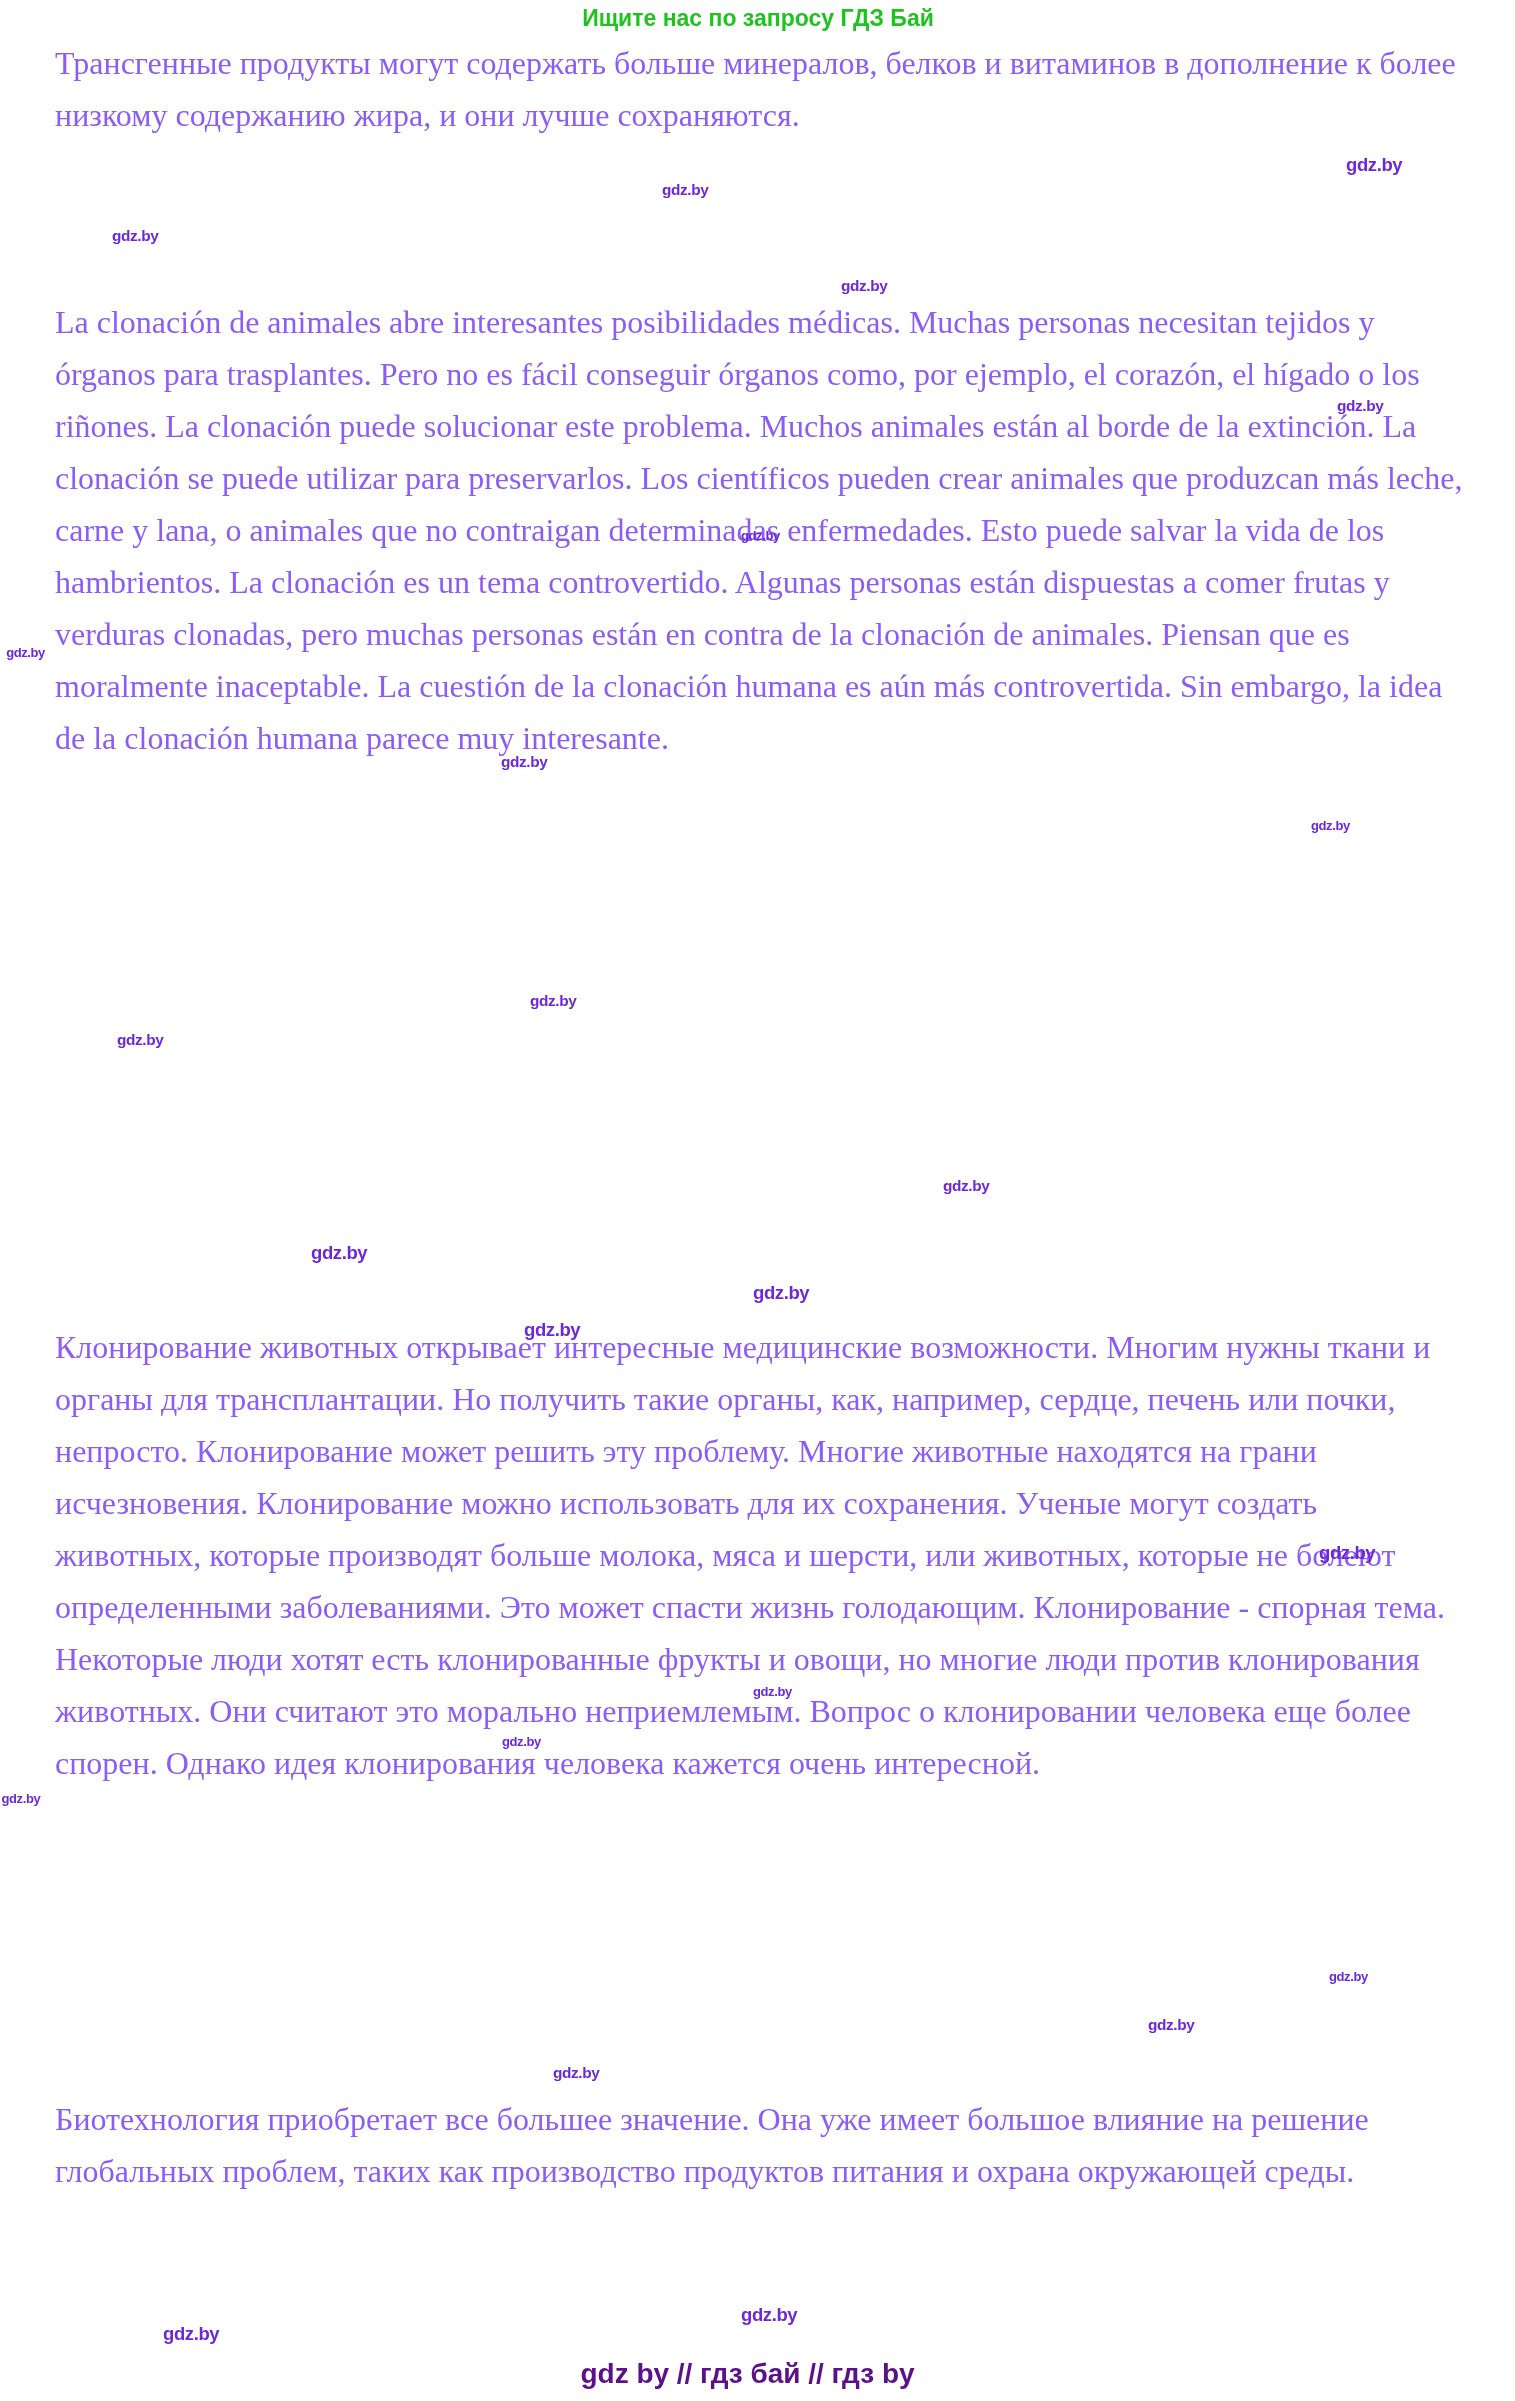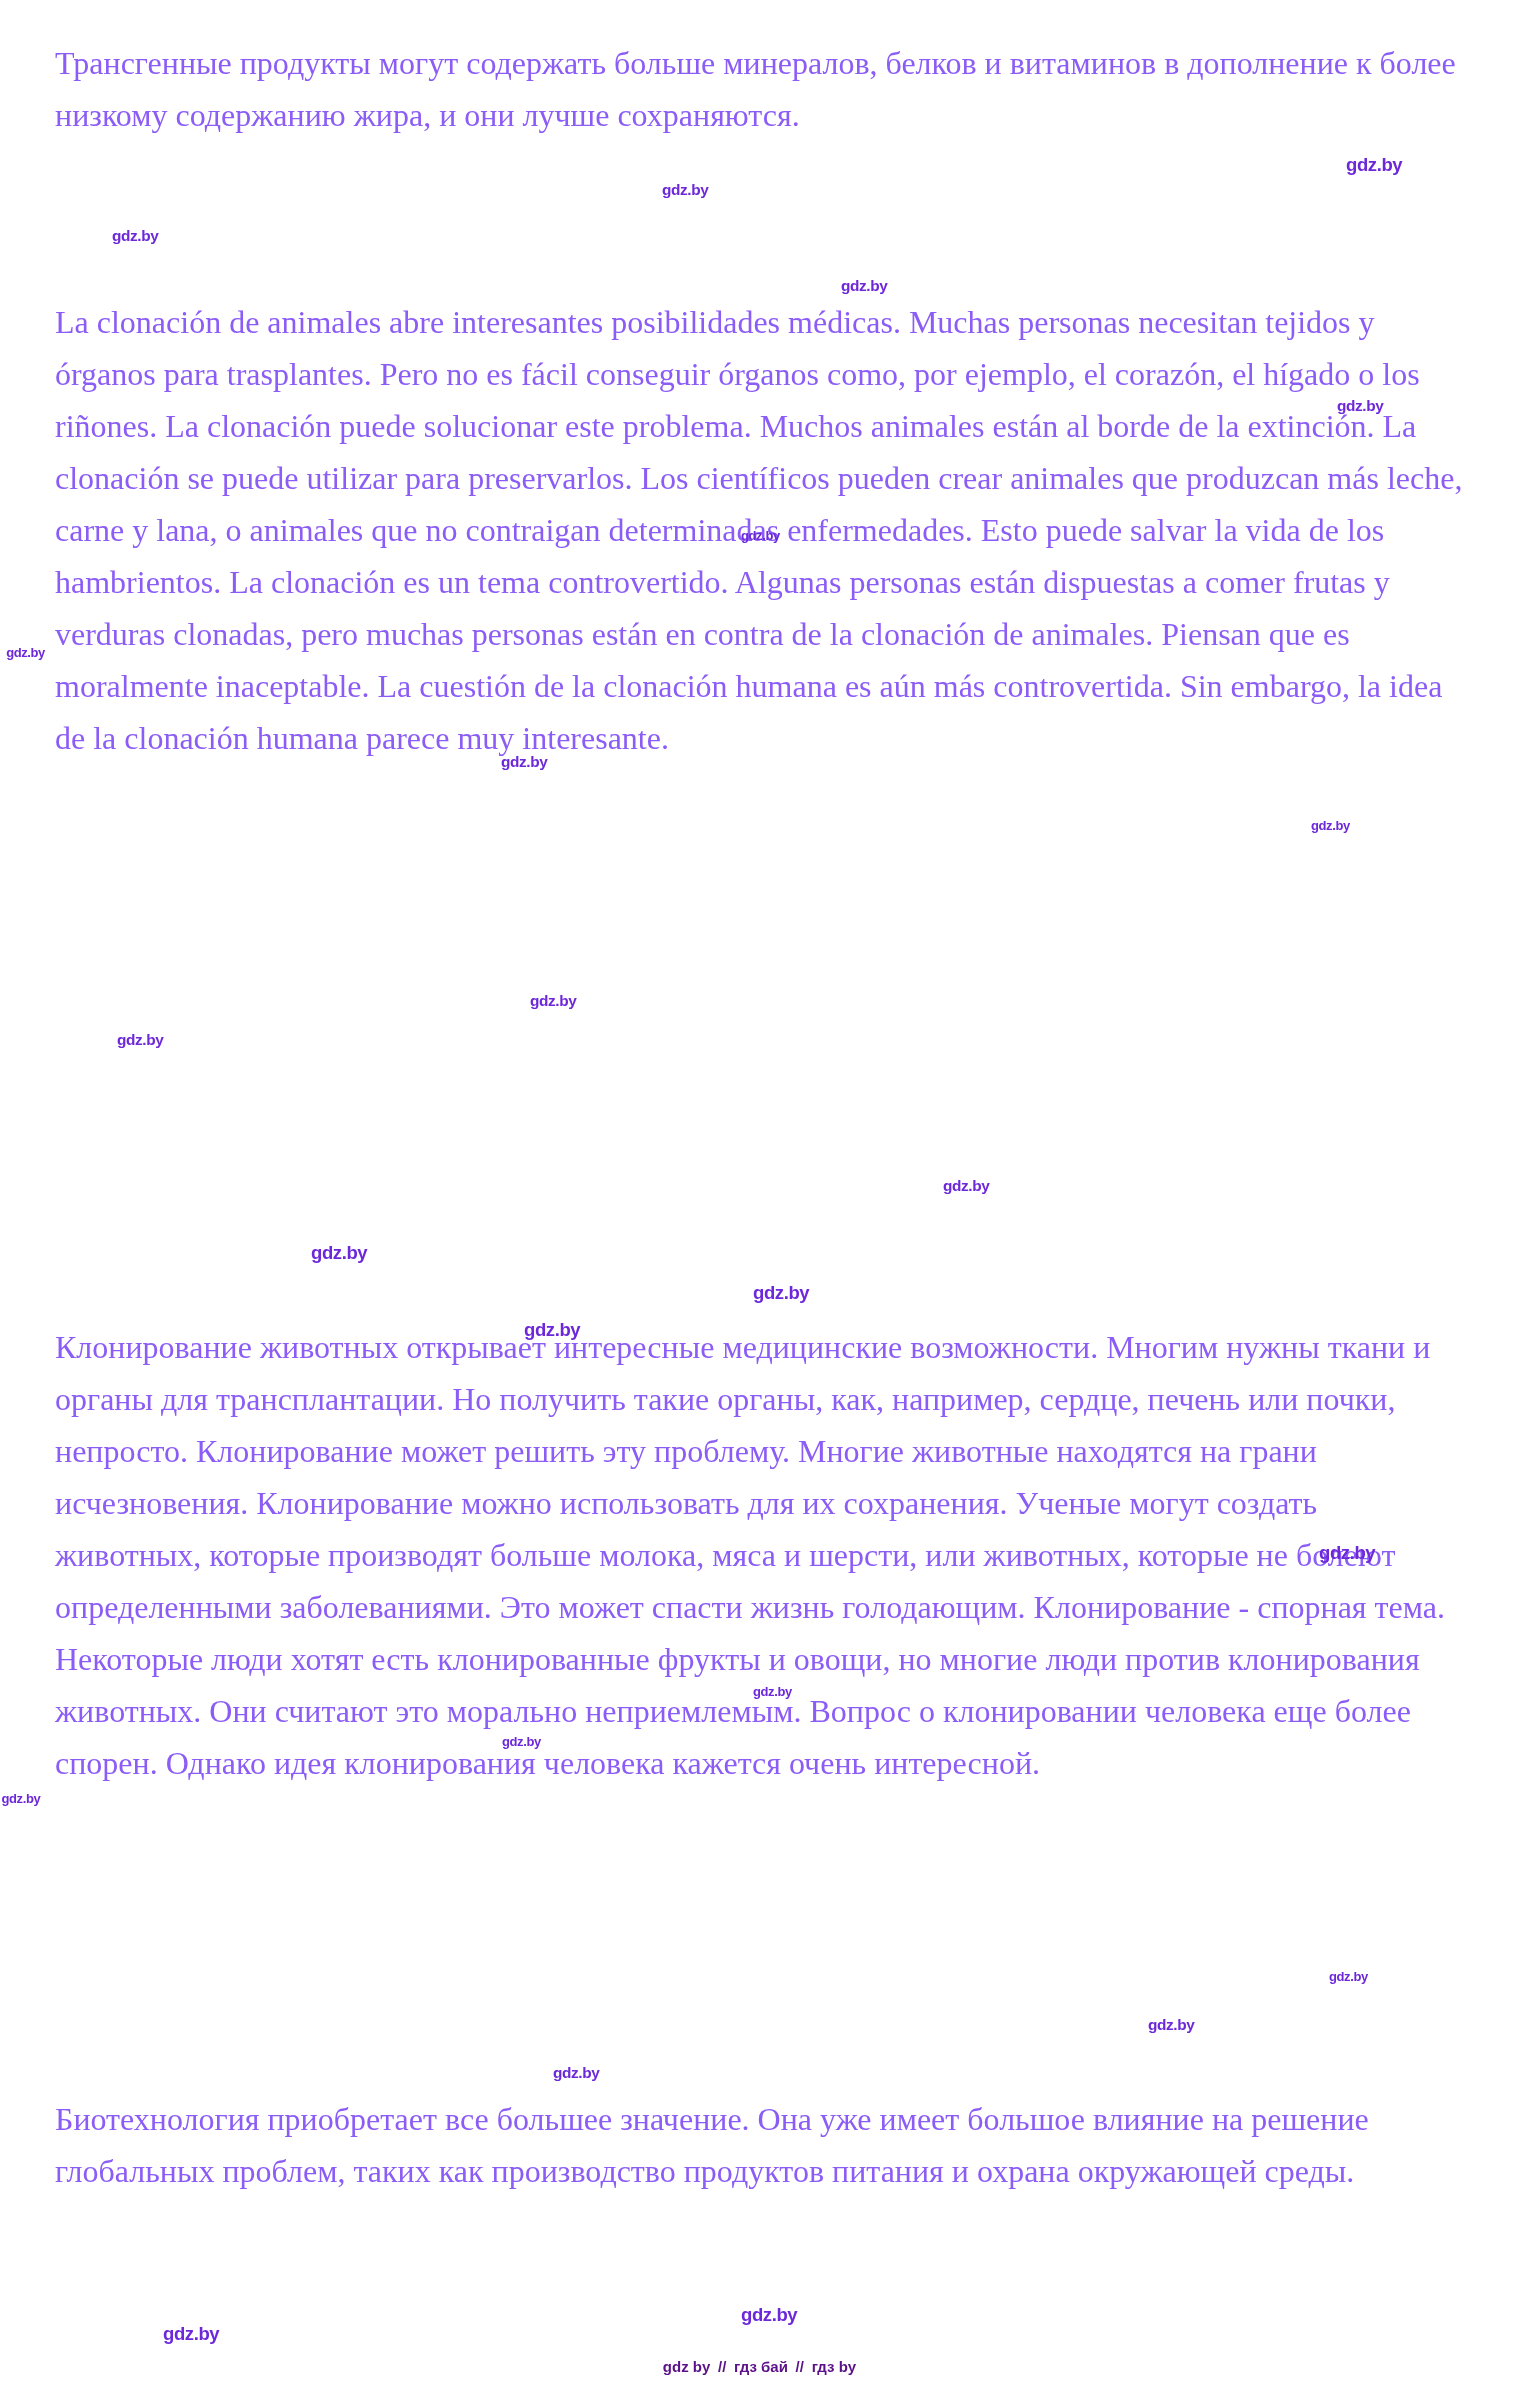--- a/index.html
+++ b/index.html
@@ -87,6 +87,7 @@
 
 <div id="page">
 
+  <div class="promo-header">Ищите нас по запросу ГДЗ Бай</div>
 
   <div class="block" id="block-ru-intro">
     <p>Трансгенные продукты могут содержать больше минералов, белков и витаминов в дополнение к более низкому содержанию жира, и они лучше сохраняются.</p>

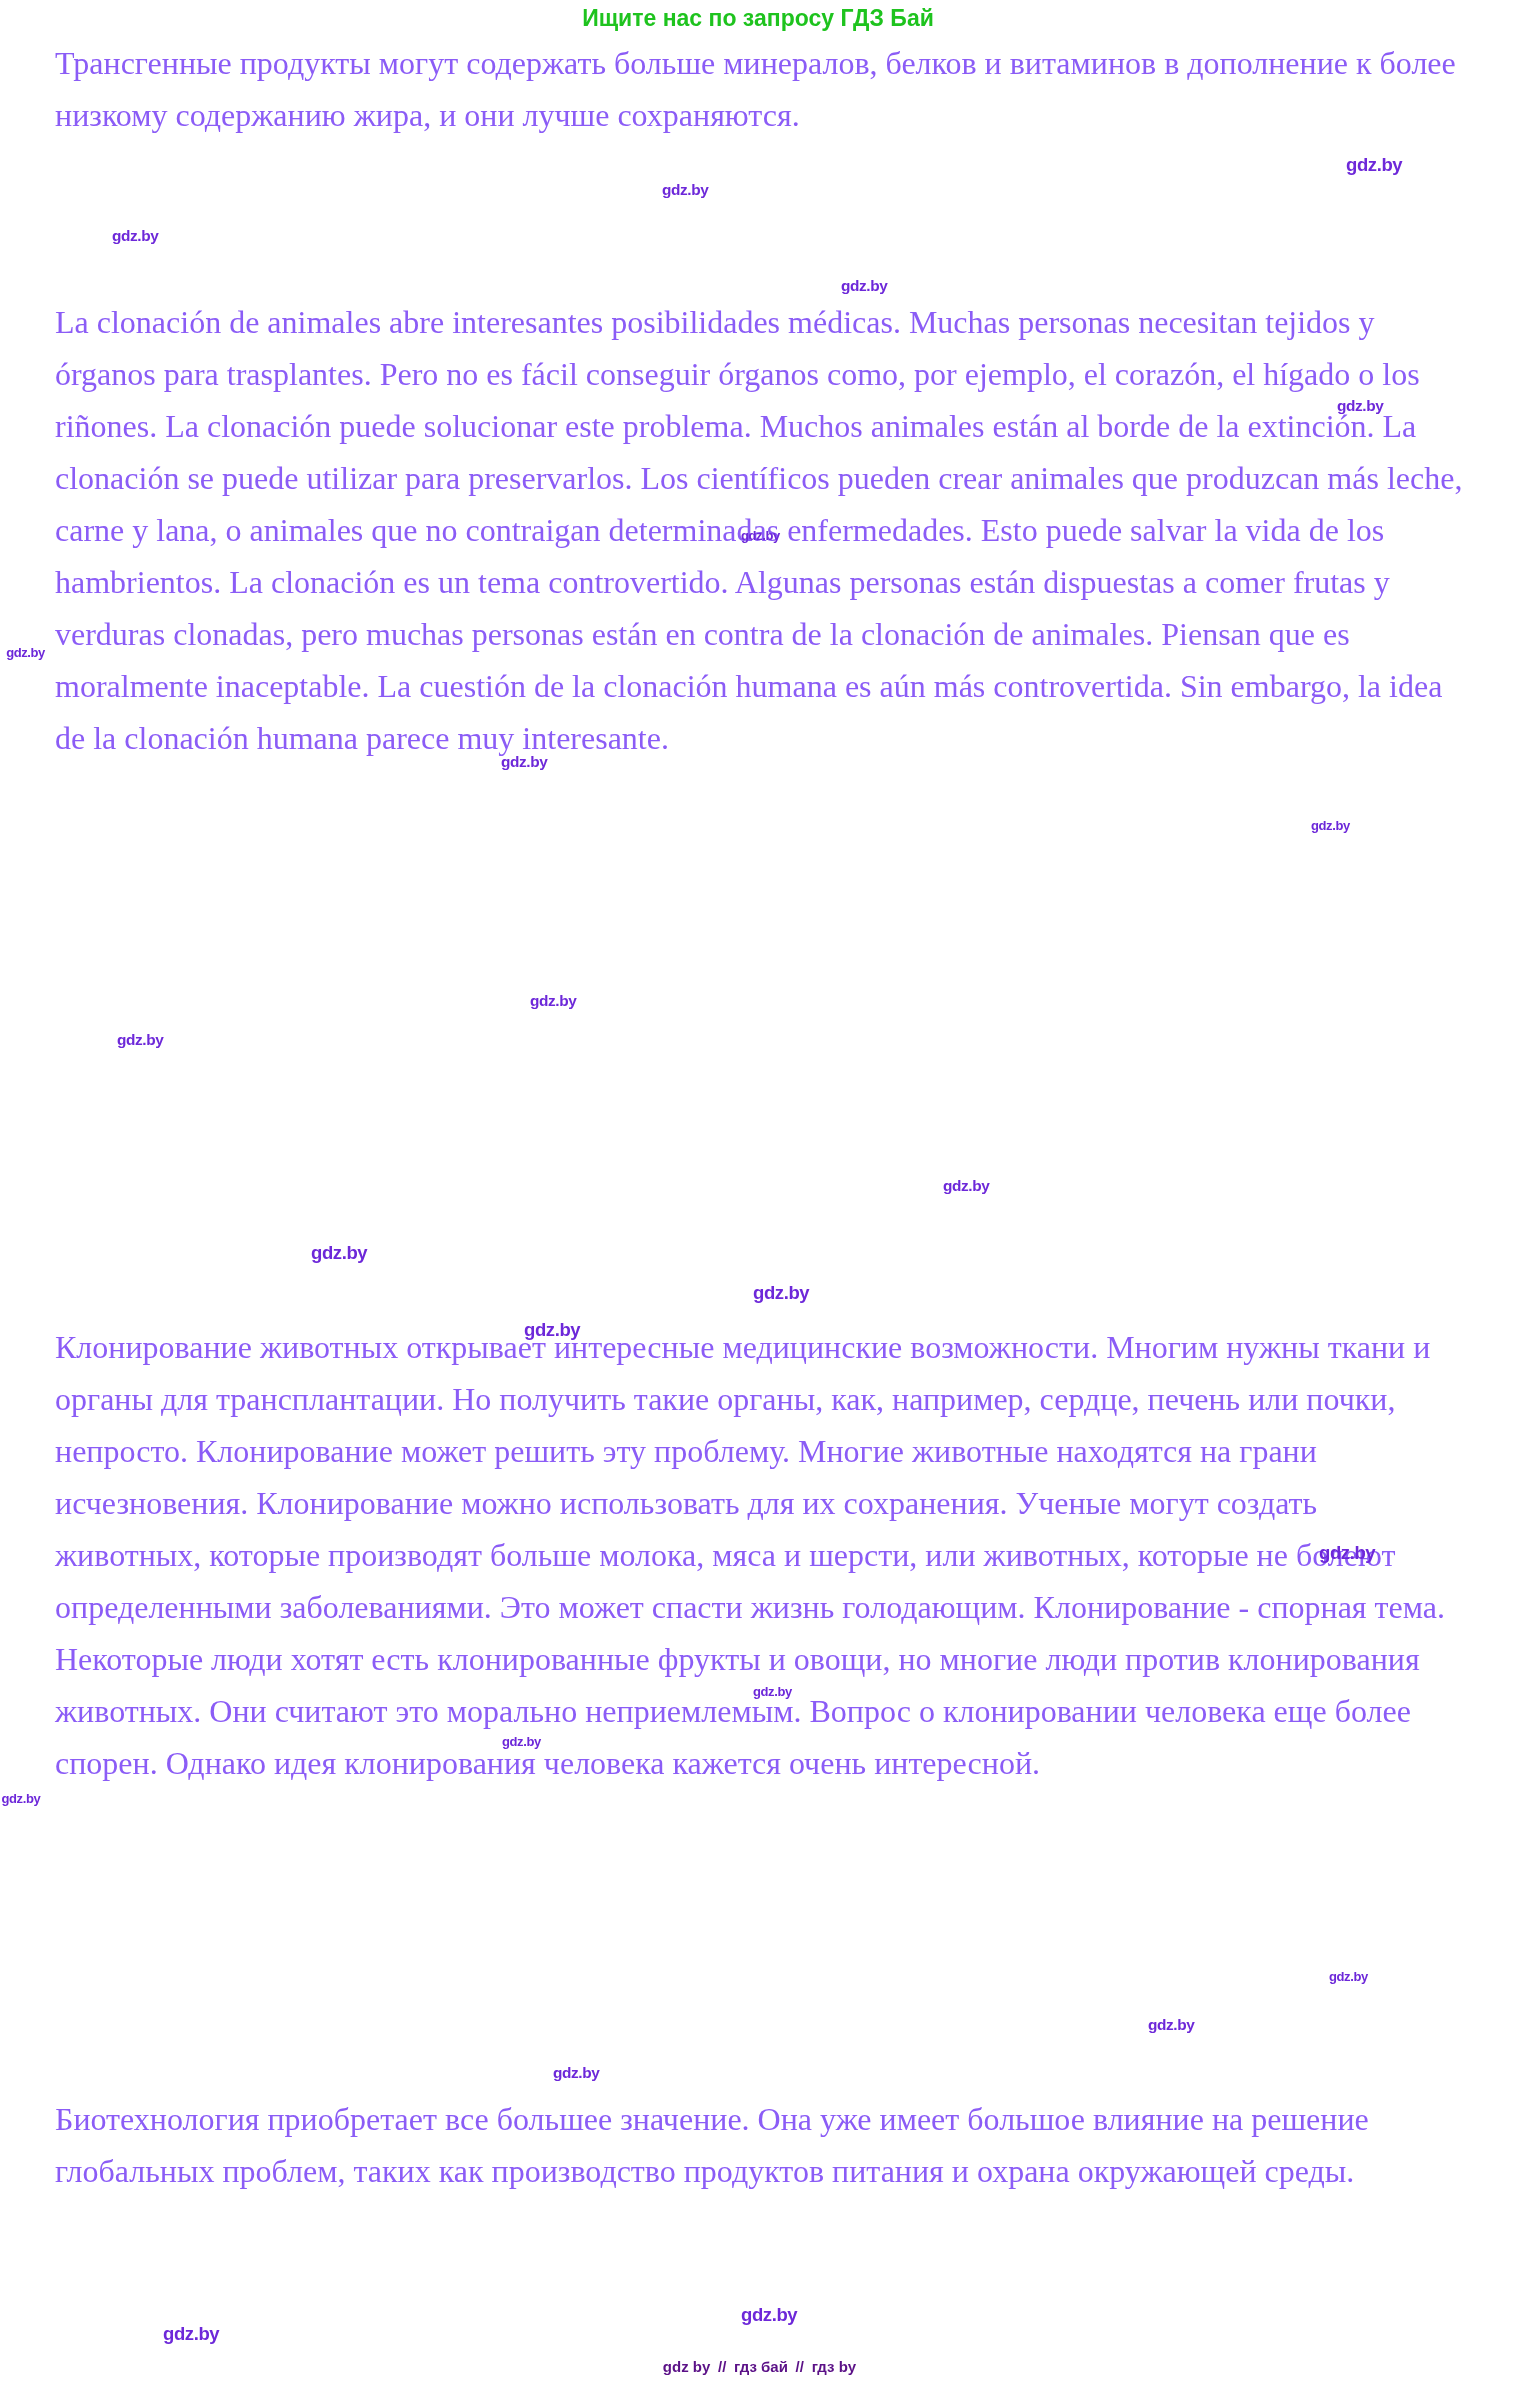--- a/index.html
+++ b/index.html
@@ -34,11 +34,11 @@
   .promo-footer {
     position: absolute;
     top: 2358px;
-    left: 12px;
+    left: 0;
     width: 1495px;
     text-align: center;
     font-family: "Liberation Sans", "DejaVu Sans", sans-serif;
-    font-size: 15px;
+    font-size: 28px;
     font-weight: bold;
     color: #5b1187;
     white-space: nowrap;

